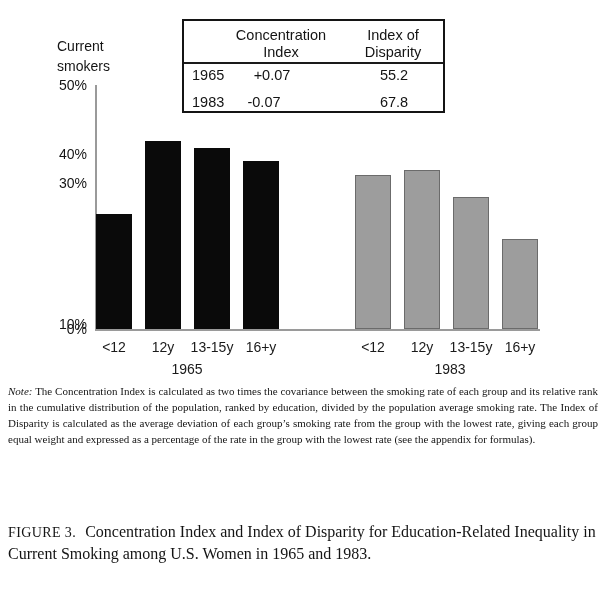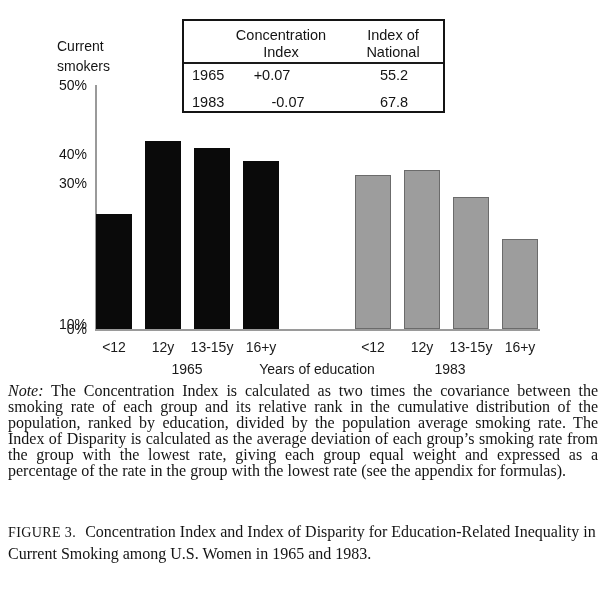--- a/index.html
+++ b/index.html
@@ -75,7 +75,7 @@
       <span class="tcell hc" style="left:97px;top:5px">Concentration</span>
       <span class="tcell hc" style="left:97px;top:22px">Index</span>
       <span class="tcell hc" style="left:209px;top:5px">Index of</span>
-      <span class="tcell hc" style="left:209px;top:22px">National</span>
+      <span class="tcell hc" style="left:209px;top:22px">Disparity</span>
       <div class="tdivider"></div>
       <span class="tcell" style="left:8px;top:45px">1965</span>
       <span class="tcell hc" style="left:88px;top:45px">+0.07</span>

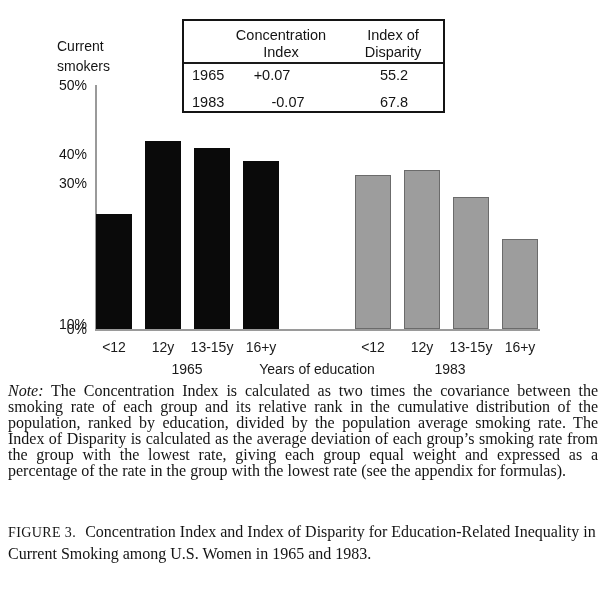--- a/index.html
+++ b/index.html
@@ -81,7 +81,7 @@
       <span class="tcell hc" style="left:88px;top:45px">+0.07</span>
       <span class="tcell hc" style="left:210px;top:45px">55.2</span>
       <span class="tcell" style="left:8px;top:72px">1983</span>
-      <span class="tcell hc" style="left:104px;top:72px">-0.07</span>
+      <span class="tcell hc" style="left:80px;top:72px">-0.07</span>
       <span class="tcell hc" style="left:210px;top:72px">67.8</span>
     </div>
   <div class="bar g0" style="left: 96px; top: 214.32px; height: 114.68px;"></div>

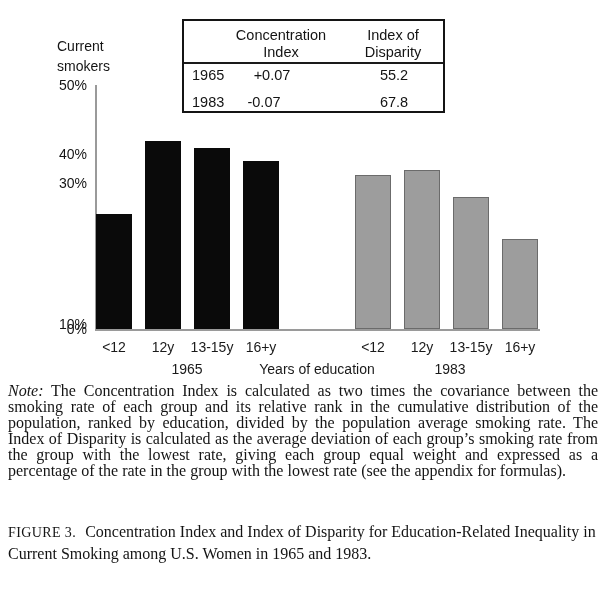--- a/index.html
+++ b/index.html
@@ -68,7 +68,6 @@
     <div class="x-axis-line"></div>
 
     <div class="group-label g1965">1965</div>
-    <div class="x-title">Years of education</div>
     <div class="group-label g1983">1983</div>
 
     <div class="inset-table">

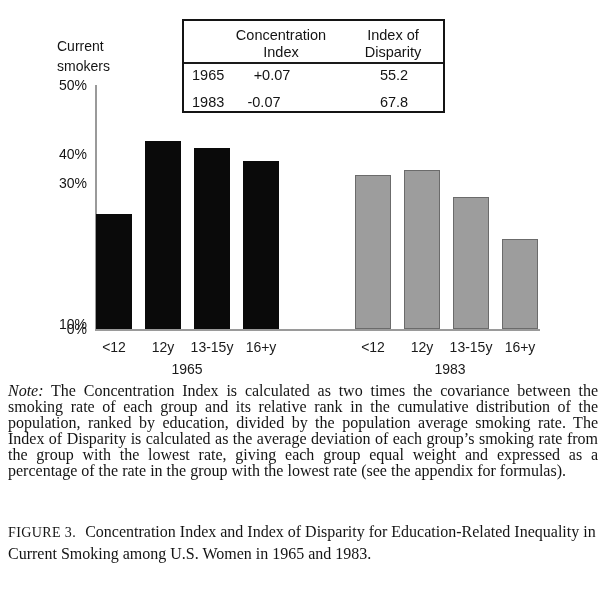--- a/index.html
+++ b/index.html
@@ -46,7 +46,7 @@
   
   .notes {
     position:absolute; left:8px; top:383px; width:590px;
-    font-family:"Liberation Serif", serif; font-size:16px; line-height:16px;
+    font-family:"Liberation Serif", serif; font-size:11px; line-height:16px;
     color:#141414; text-align:justify;
   }
   .notes p { margin:0; }

